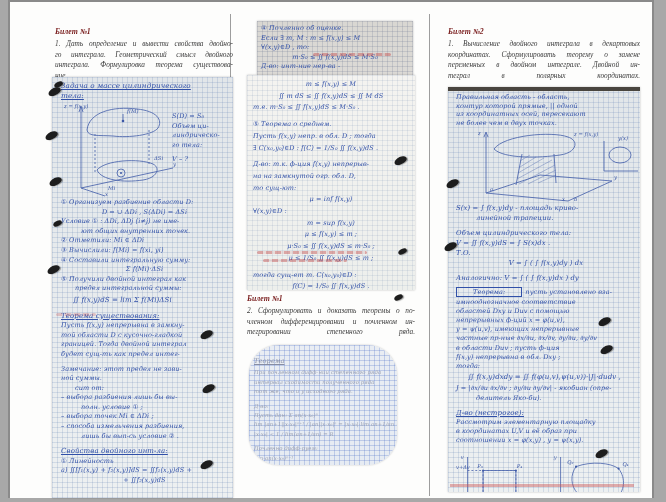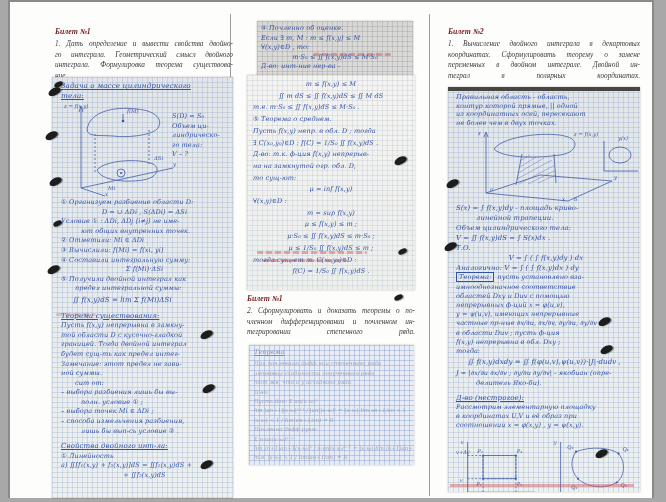--- a/index.html
+++ b/index.html
@@ -44,7 +44,7 @@
   .ctr{text-align:center;}
   .ind1{padding-left:14px}.ind2{padding-left:20px}
   .hdr{text-decoration:underline;margin-top:6px;font-size:7px;}
-  .gap{}
+  .gap{margin-top:5px}
   .frm{font-size:7px;margin:2px 12px;}
   .title2 .hw-line{font-size:7.2px;line-height:9.5px;text-decoration:underline;}
   #scan2b .hw-line{line-height:11.7px;}

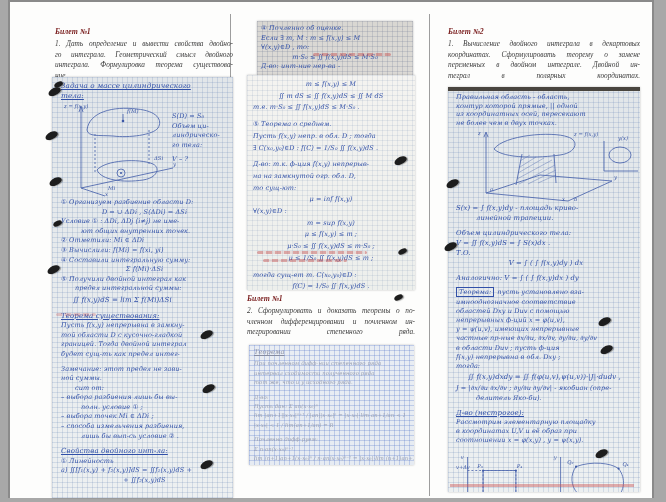--- a/index.html
+++ b/index.html
@@ -53,7 +53,7 @@
   #scan3 .midlines .hw-line{line-height:10px;font-size:6.8px;}
   .pencil .hw-line{font-size:5.3px;line-height:9.4px;color:#9aa0b2;}
   .pencil .pencil-h{font-size:6.6px;color:#878da2;text-decoration:underline;margin-bottom:2px;}
-  .boxed{border:1px solid #3150a8;padding:0 2px;margin-right:3px;}
+  .boxed{border:1px solid #3150a8;padding:0 16px;margin-right:3px;}
 
   .d1row{position:relative;height:98px;}
   .d1side{position:absolute;right:0;top:12px;width:56px;}

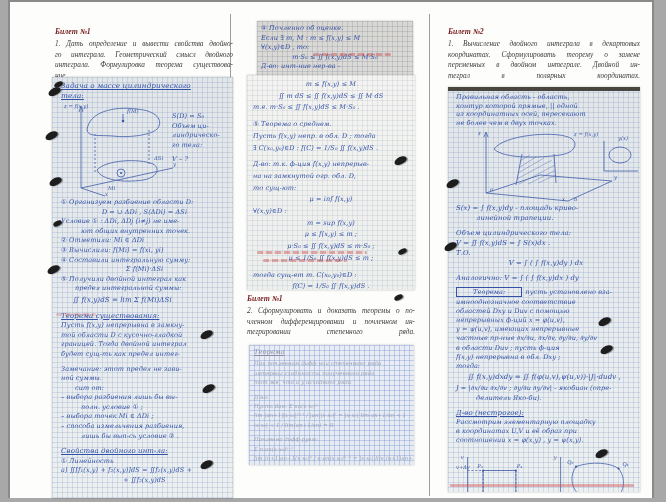--- a/index.html
+++ b/index.html
@@ -32,10 +32,10 @@
       background-image:linear-gradient(rgba(130,150,185,.16) 1px,transparent 1px),
       linear-gradient(90deg,rgba(130,150,185,.16) 1px,transparent 1px),
       linear-gradient(#f4f3f0,#edefec);background-size:5px 5px,5px 5px,100% 100%;}
-  #scan2c{left:239px;top:343px;width:165px;height:120px;padding:3px 5px;
+  #scan2c{left:239px;top:343px;width:148px;height:120px;padding:12px 5px;
       background-image:linear-gradient(rgba(90,125,205,.30) 1px,transparent 1px),
       linear-gradient(90deg,rgba(90,125,205,.30) 1px,transparent 1px),
-      linear-gradient(#e9edf3,#e6ebf2);background-size:5px 5px,5px 5px,100% 100%;}
+      linear-gradient(#e9edf3,#e6ebf2);background-size:5px 5px,5px 5px,100% 100%;border-radius:30px;}
   #scan3{left:438px;top:85px;width:192px;height:405px;padding:6px 4px 0 8px;}
   #scan3::before{content:"";position:absolute;left:0;top:0;right:0;height:4px;background:#49453f;}
 

